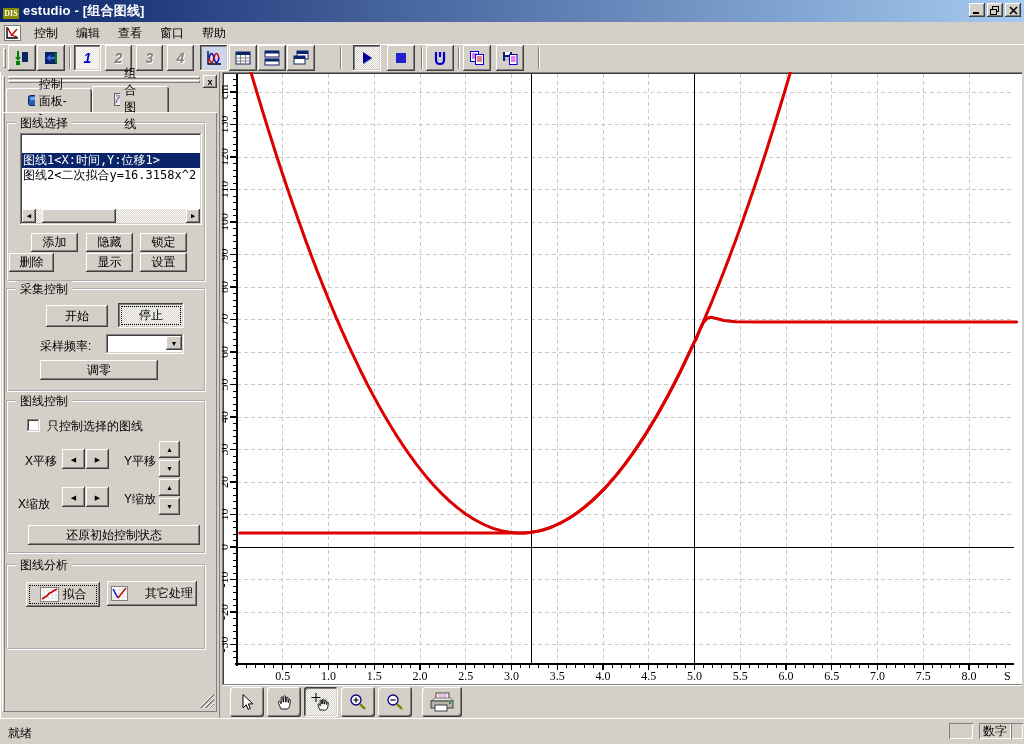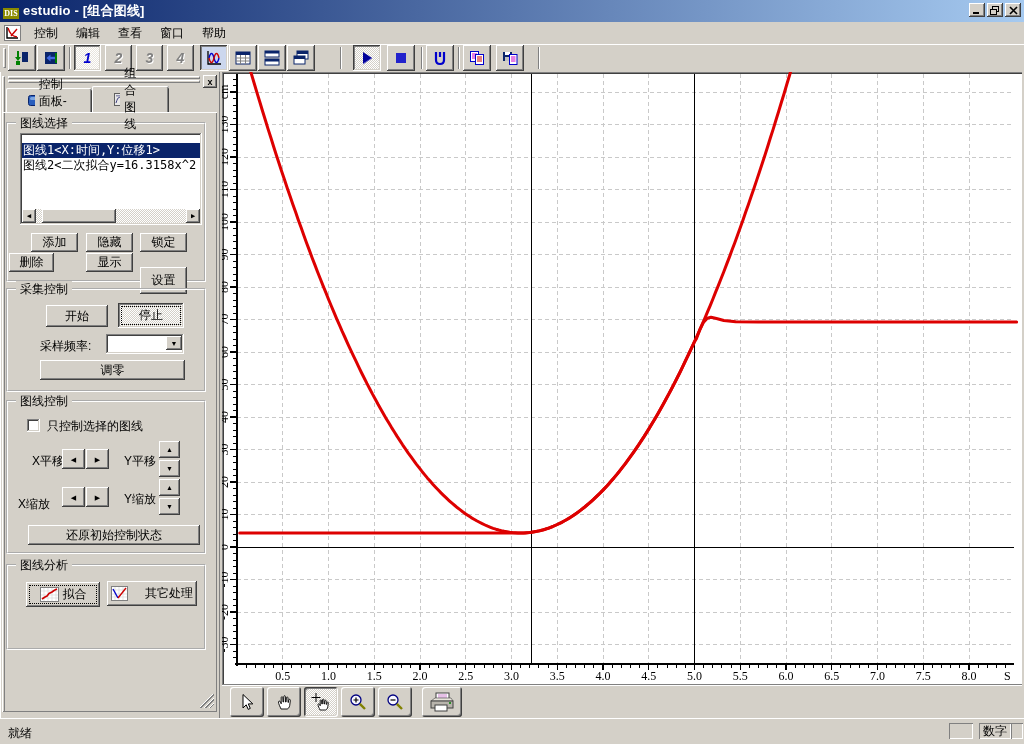--- a/index.html
+++ b/index.html
@@ -259,7 +259,7 @@
   <div class="groupbox" style="left:6px;top:50px;width:200px;height:160px">
     <span class="gblegend">图线选择</span>
     <div class="abs sunken listbox" style="left:12px;top:9px;width:182px;height:92px">
-      <div class="listitem sel" style="margin:10px 2px 0 2px">图线1&lt;X:时间,Y:位移1&gt;</div>
+      <div class="listitem sel" style="margin:20px 2px 0 2px">图线1&lt;X:时间,Y:位移1&gt;</div>
       <div class="listitem" style="margin:0 2px">图线2&lt;二次拟合y=16.3158x^2</div>
       <div class="hscroll">
         <span class="scrollbtn raised btn arrowglyph" style="left:0">◀</span>

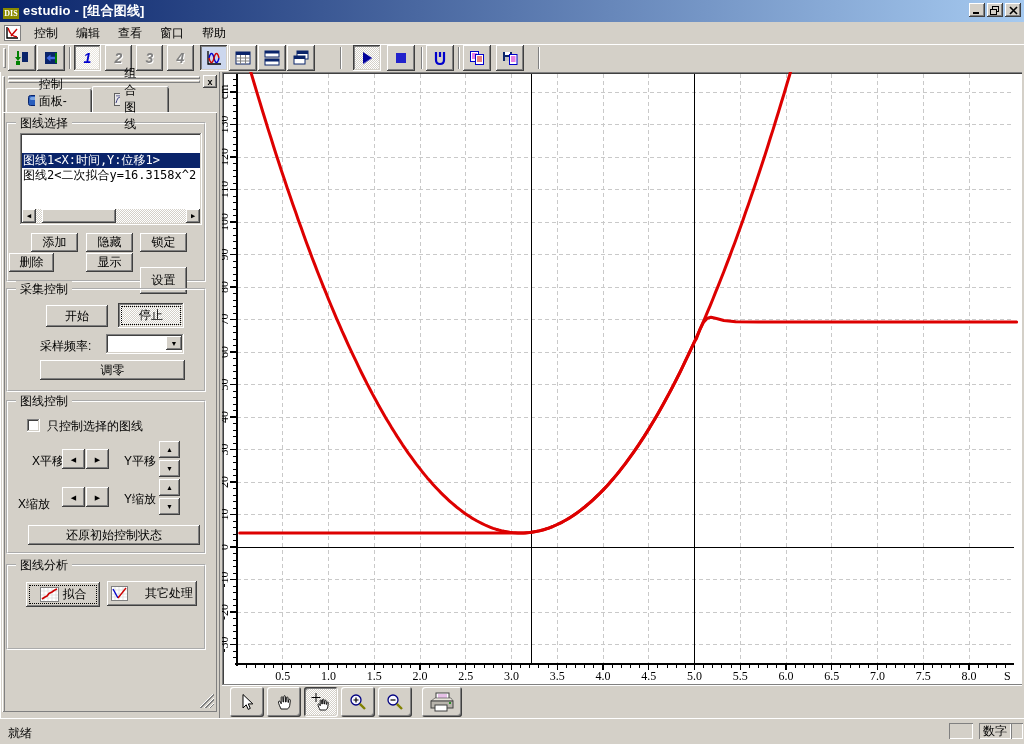--- a/index.html
+++ b/index.html
@@ -272,7 +272,7 @@
     <div class="abs raised btn" style="left:132px;top:109px;width:47px;height:19px">锁定</div>
     <div class="abs raised btn" style="left:1px;top:129px;width:45px;height:19px">删除</div>
     <div class="abs raised btn" style="left:78px;top:129px;width:47px;height:19px">显示</div>
-    <div class="abs raised btn" style="left:132px;top:143px;width:47px;height:27px">设置</div>
+    <div class="abs raised btn" style="left:132px;top:129px;width:47px;height:19px">设置</div>
   </div>
 
   <div class="groupbox" style="left:6px;top:216px;width:200px;height:104px">

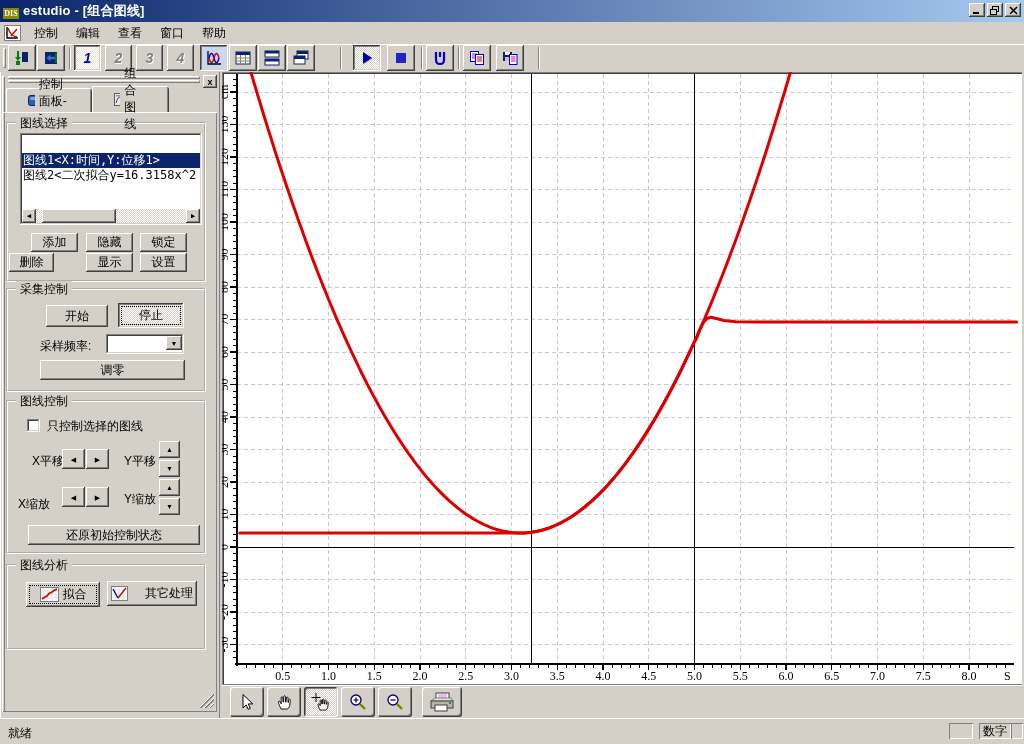--- a/index.html
+++ b/index.html
@@ -284,7 +284,7 @@
       <span class="label" style="left:4px;top:3px"></span>
       <span class="abs raised btn" style="right:2px;top:2px;width:16px;height:14px;font-size:7px">▼</span>
     </div>
-    <div class="abs raised btn" style="left:32px;top:70px;width:145px;height:20px">调零</div>
+    <div class="abs raised btn" style="left:32px;top:70px;width:118px;height:20px">调零</div>
   </div>
 
   <div class="groupbox" style="left:6px;top:328px;width:200px;height:154px">

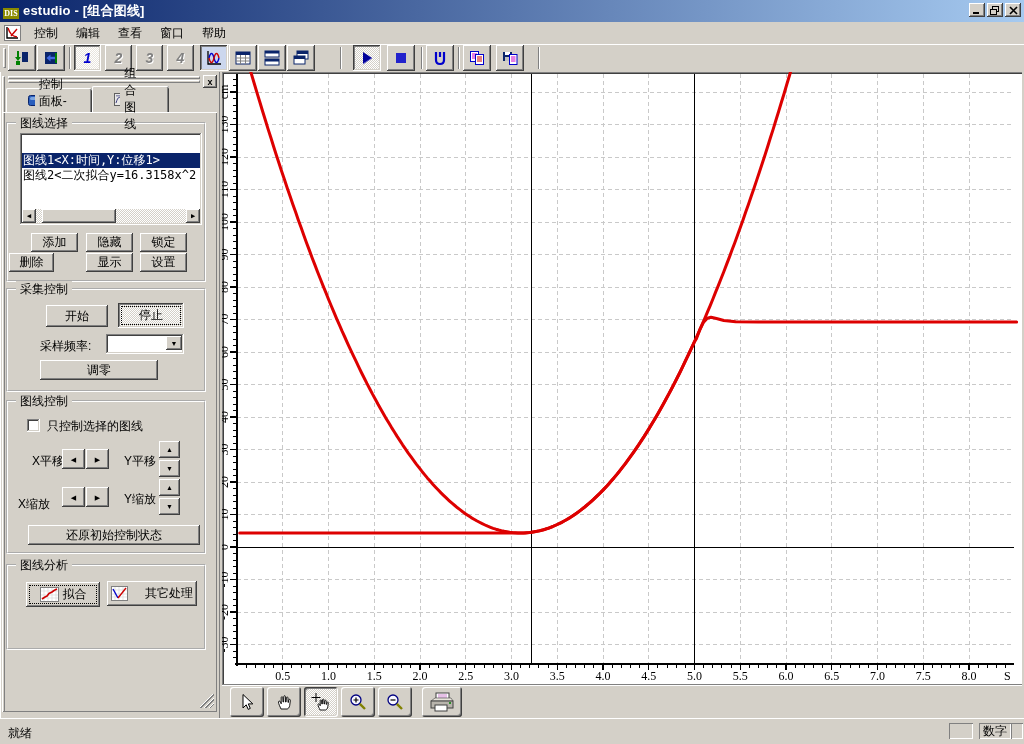--- a/index.html
+++ b/index.html
@@ -292,7 +292,7 @@
     <span class="abs sunken" style="left:19px;top:17px;width:13px;height:13px"></span>
     <span class="label" style="left:39px;top:16px">只控制选择的图线</span>
 
-    <span class="label" style="left:24px;top:51px">X平移</span>
+    <span class="label" style="left:17px;top:51px">X平移</span>
     <span class="abs raised btn arrowglyph" style="left:54px;top:47px;width:23px;height:20px">◀</span>
     <span class="abs raised btn arrowglyph" style="left:78px;top:47px;width:23px;height:20px">▶</span>
     <span class="label" style="left:116px;top:51px">Y平移</span>

